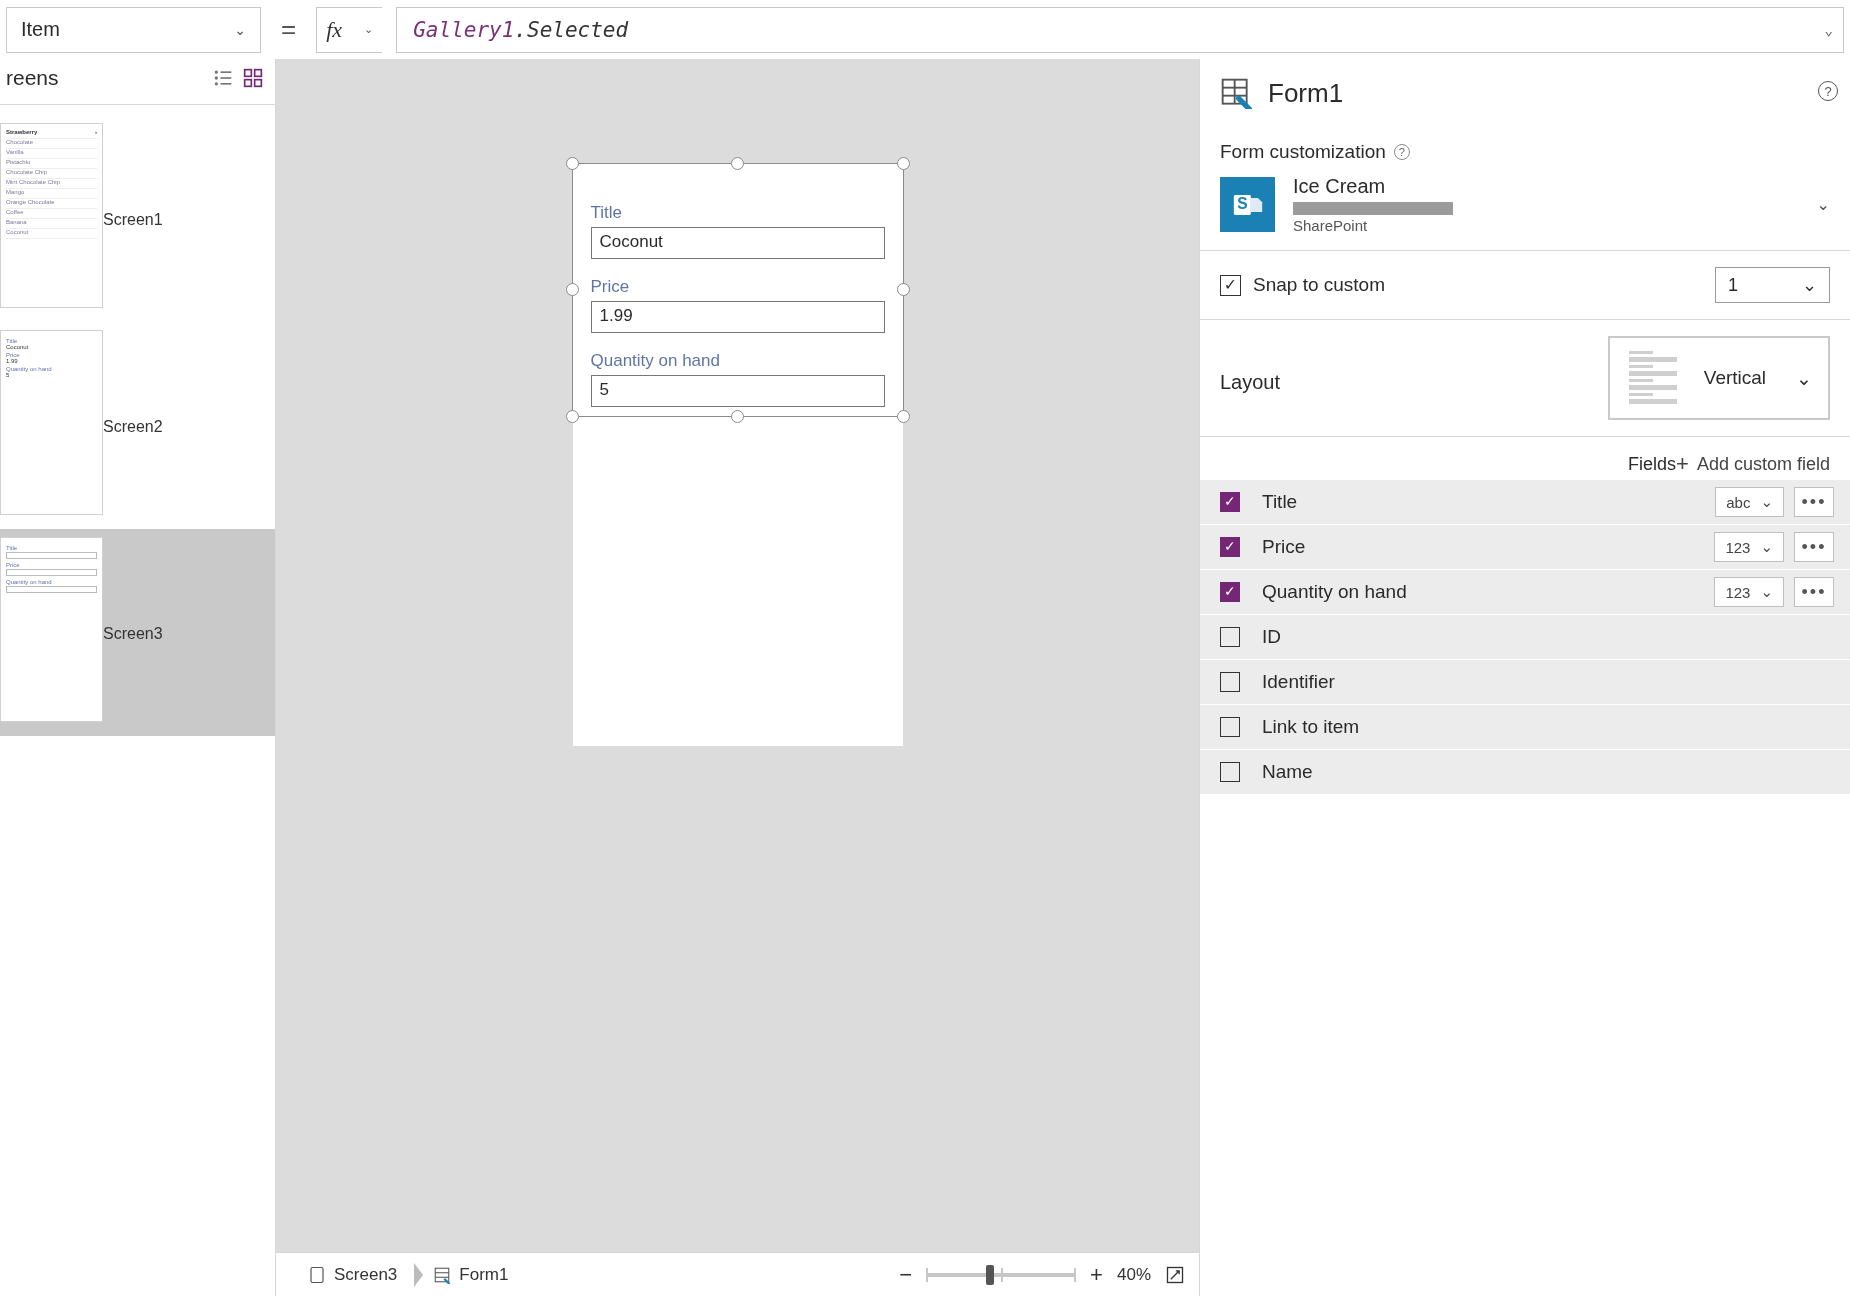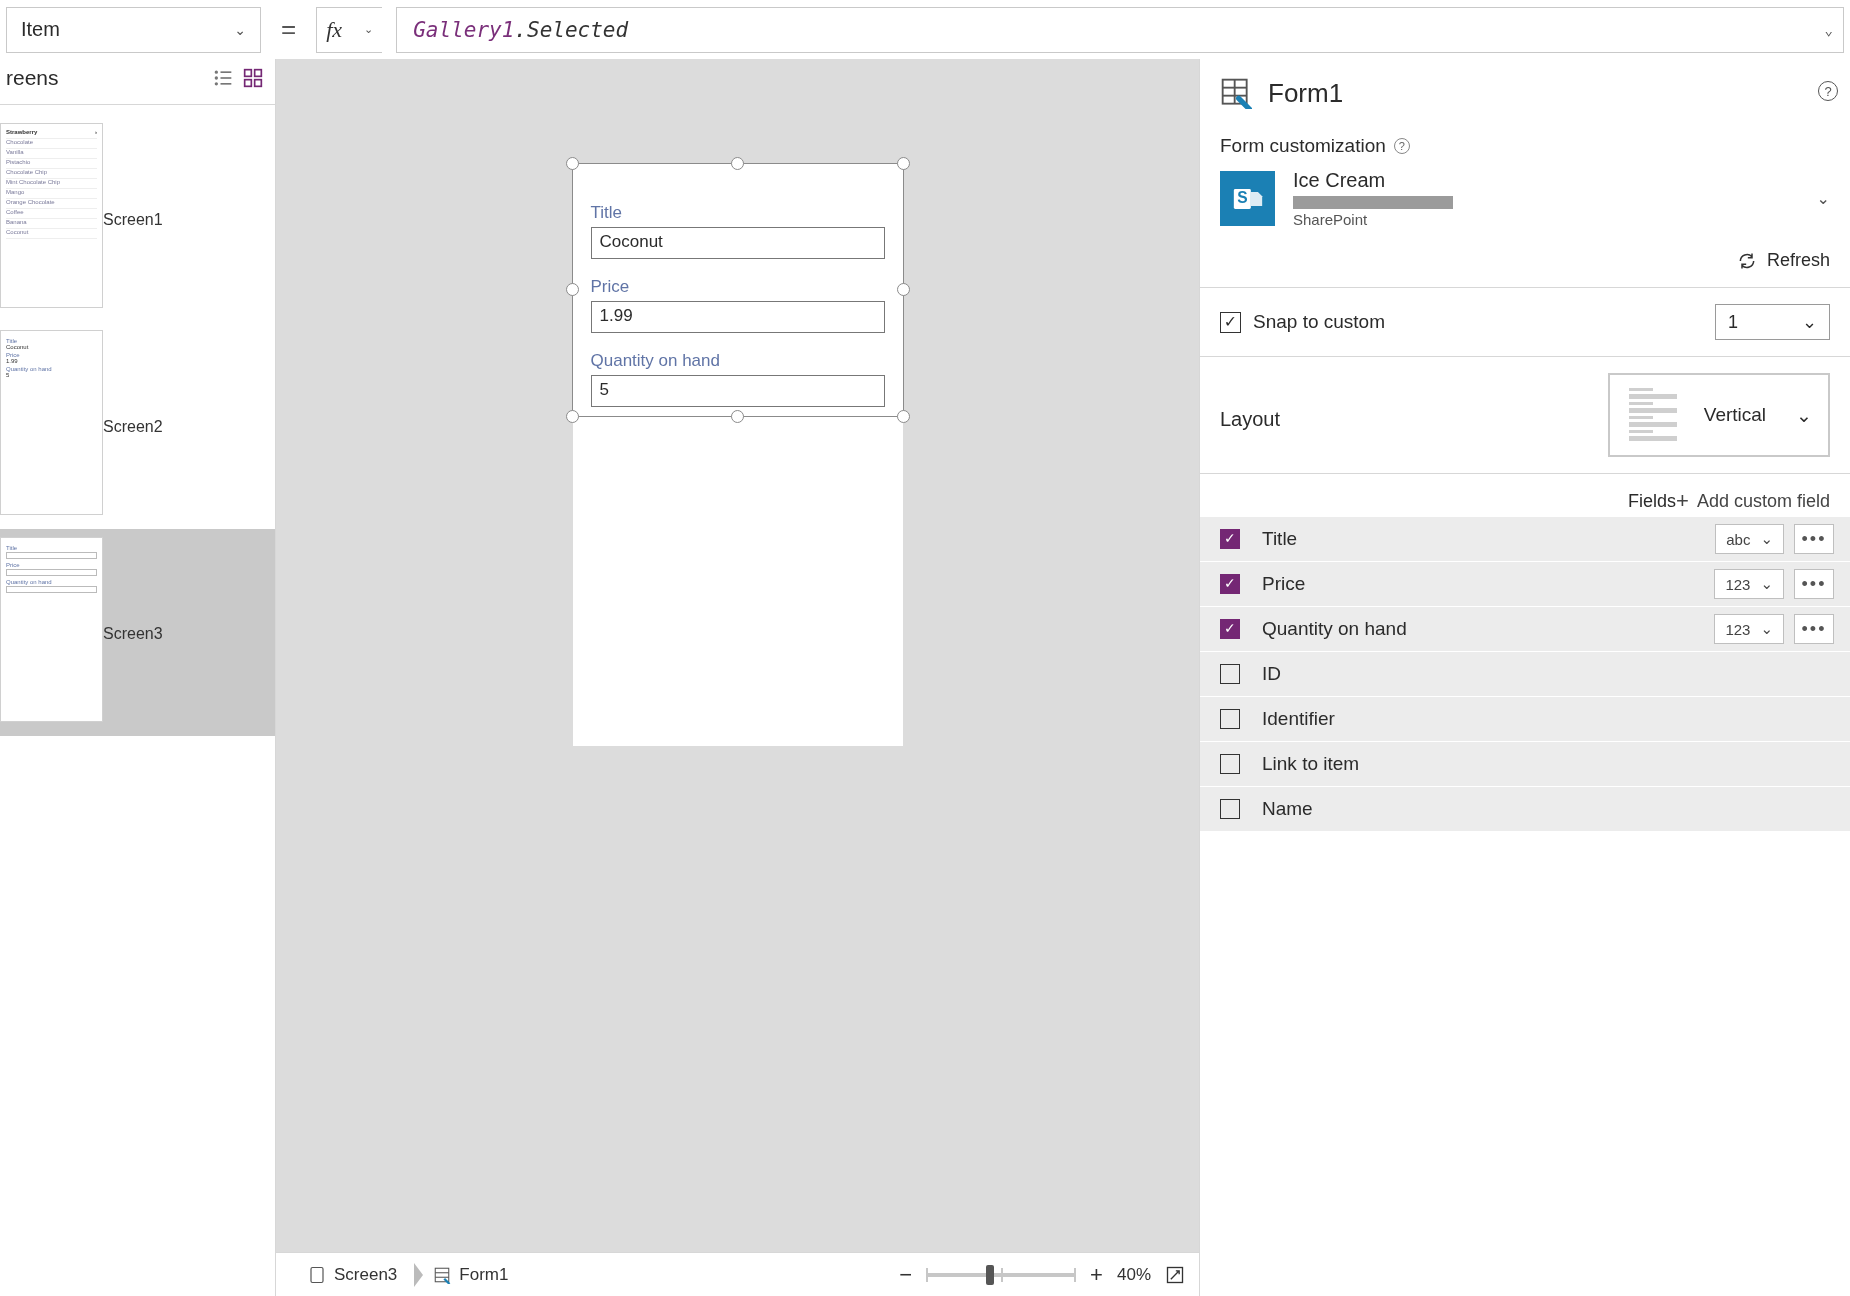--- a/index.html
+++ b/index.html
@@ -83,7 +83,7 @@
   .tab{padding:10px 2px 14px;font-size:19px;color:#333;border-bottom:3px solid transparent;}
   .tab.active{border-bottom:3px solid var(--purple);}
   .section{padding:16px 20px;border-bottom:1px solid var(--panel-border);}
-  .section h3{font-size:19px;font-weight:400;margin:0 0 12px 0;display:flex;align-items:center;gap:8px;}
+  .section h3{font-size:19px;font-weight:400;margin:6px 0 12px 0;display:flex;align-items:center;gap:8px;}
   .mini-help{border:1.2px solid #888;border-radius:50%;width:16px;height:16px;display:inline-flex;align-items:center;justify-content:center;font-size:11px;color:#666;}
   .ds-row{display:flex;align-items:center;gap:18px;position:relative;}
   .sp-logo{width:55px;height:55px;background:var(--sharepoint);display:flex;align-items:center;justify-content:center;}

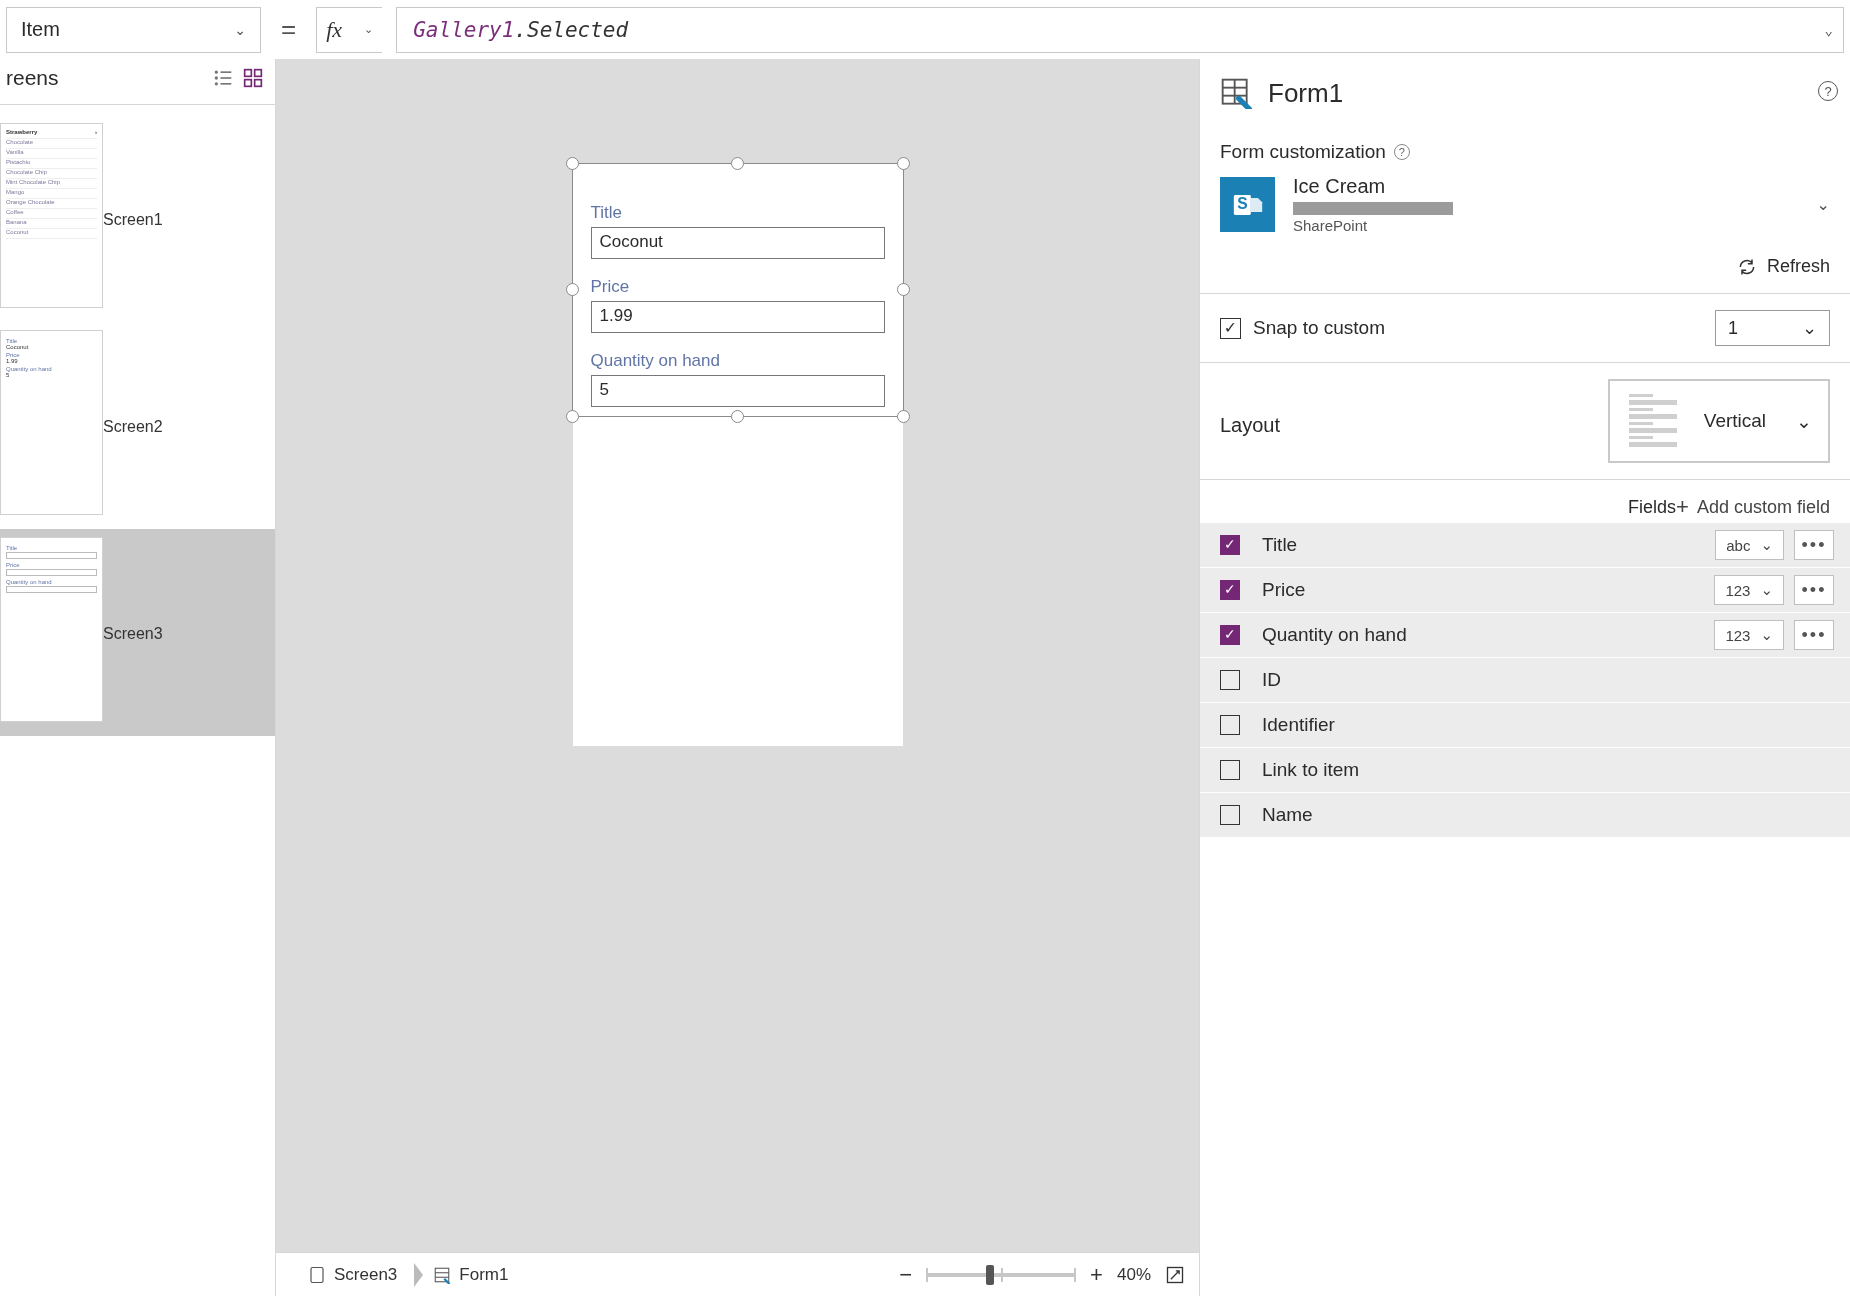--- a/index.html
+++ b/index.html
@@ -311,12 +311,6 @@
         </div>
         <span class="ds-chev">⌄</span>
       </div>
-      <div class="refresh-row">
-        <svg width="20" height="20" viewBox="0 0 24 24">
-            <path d="M4 12a8 8 0 0 1 14-5M20 12a8 8 0 0 1-14 5M18 3v5h-5M6 21v-5h5" fill="none" stroke="#333" stroke-width="1.8"></path>
-          </svg>
-        <span>Refresh</span>
-      </div>
     </div>
 
     <div class="section">

